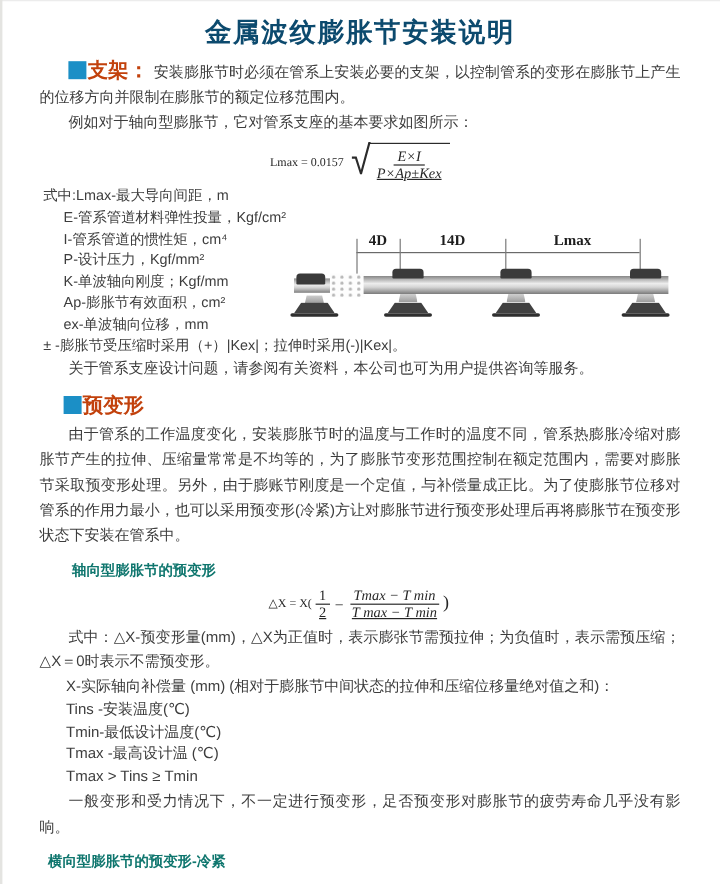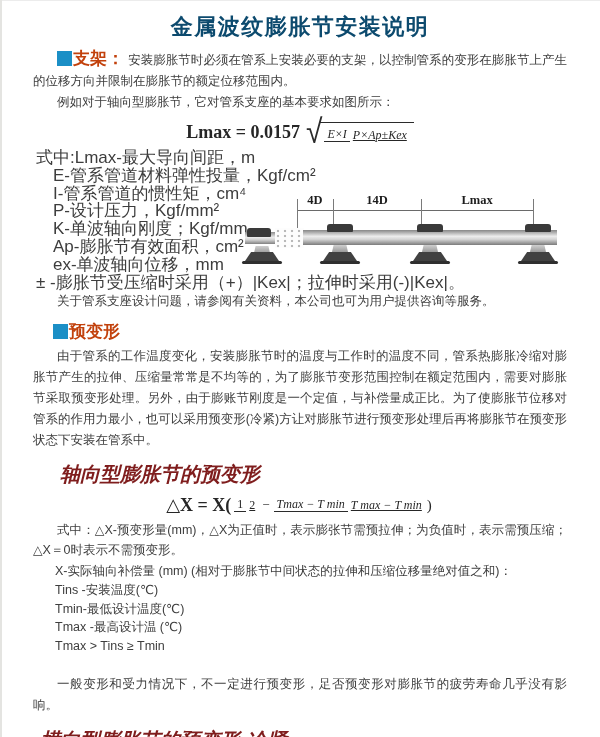--- a/index.html
+++ b/index.html
@@ -25,7 +25,7 @@
 
   
   .formula-row{display:flex;justify-content:center;align-items:center;margin:6px 0 4px;color:#262626;}
-  .f-bold{font-family:"Liberation Serif","DejaVu Serif",serif;font-weight:bold;font-size:18px;}
+  .f-bold{font-family:"Liberation Serif","DejaVu Serif",serif;font-weight:normal;font-size:10px;}
   .sqrt{display:inline-flex;align-items:center;margin-left:6px;}
   .rad-glyph{font-size:30px;line-height:26px;font-weight:400;transform:scaleY(1.12);color:#2b2b2b;}
   .radicand{border-top:1.5px solid #2b2b2b;margin-left:-2px;padding:1px 4px 0 4px;}

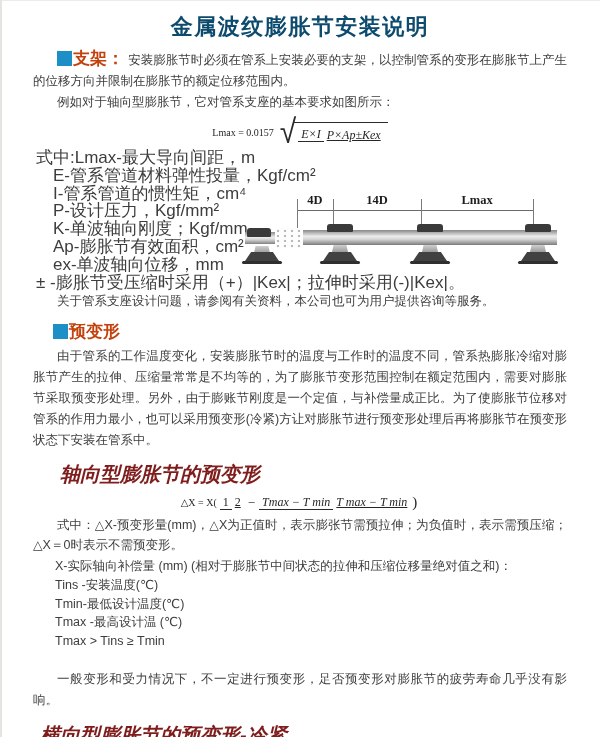--- a/index.html
+++ b/index.html
@@ -29,7 +29,7 @@
   .sqrt{display:inline-flex;align-items:center;margin-left:6px;}
   .rad-glyph{font-size:30px;line-height:26px;font-weight:400;transform:scaleY(1.12);color:#2b2b2b;}
   .radicand{border-top:1.5px solid #2b2b2b;margin-left:-2px;padding:1px 4px 0 4px;}
-  .frac{display:inline-flex;align-items:center;
+  .frac{display:inline-flex;flex-direction:column;align-items:center;
         font-family:"Liberation Serif","DejaVu Serif",serif;font-style:italic;font-size:12px;line-height:13px;}
   .frac .num{padding:0 3px;border-bottom:1px solid #2b2b2b;}
   .frac .den{padding:0 3px;text-decoration:underline;}

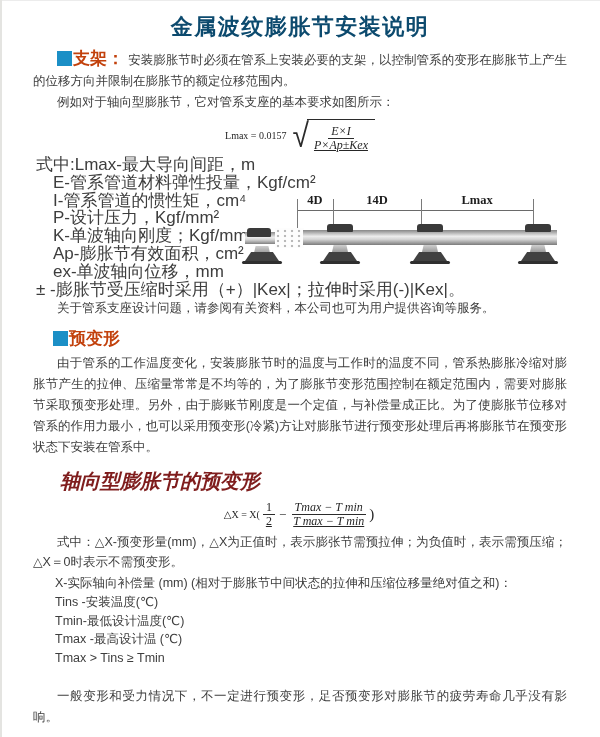--- a/index.html
+++ b/index.html
@@ -38,7 +38,7 @@
   .f-paren{font-family:"Liberation Serif","DejaVu Serif",serif;font-size:15px;margin:0 2px;}
 
   
-  .defs{margin:4px 0 0 36px;font-size:17px;line-height:17.8px;}
+  .defs{margin:4px 0 0 36px;font-size:12px;line-height:17.8px;}
   .defs .sub{padding-left:17px;}
   .axial-items{margin:2px 0 0 55px;font-size:12.5px;line-height:18.6px;}
   .closing{margin-top:20px;font-family:Liberation Mono, monospace;}

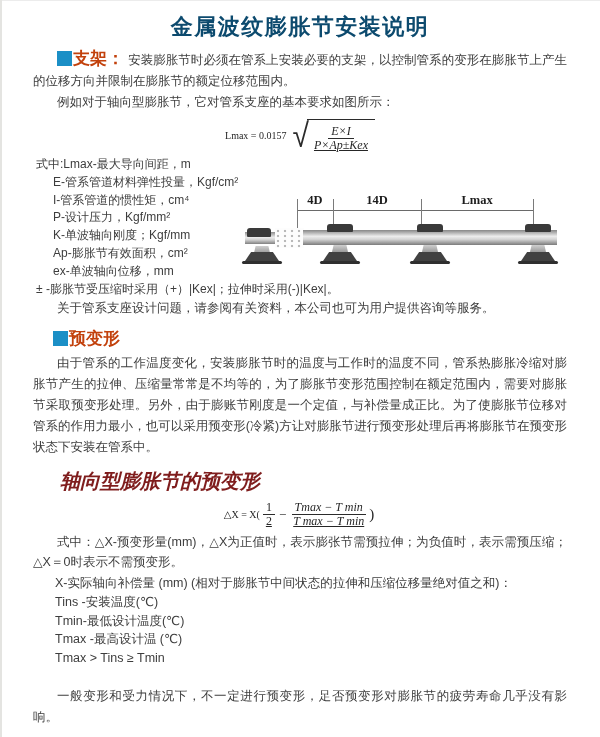--- a/index.html
+++ b/index.html
@@ -20,7 +20,7 @@
   }
   .sec-label{color:#c2410c;font-size:17px;font-weight:bold;margin-right:4px;}
   .sec-head{margin:10px 0 4px 53px;font-size:17px;line-height:20px;}
-  .sub-head{font-size:20px;font-weight:bold;color:#7f1d1d;margin:10px 0 6px 60px;font-style:italic;}
+  .sub-head{font-size:12px;font-weight:bold;color:#0f766e;margin:10px 0 6px 60px;}
   .sub-head.lat{margin-left:40px;}
 
   

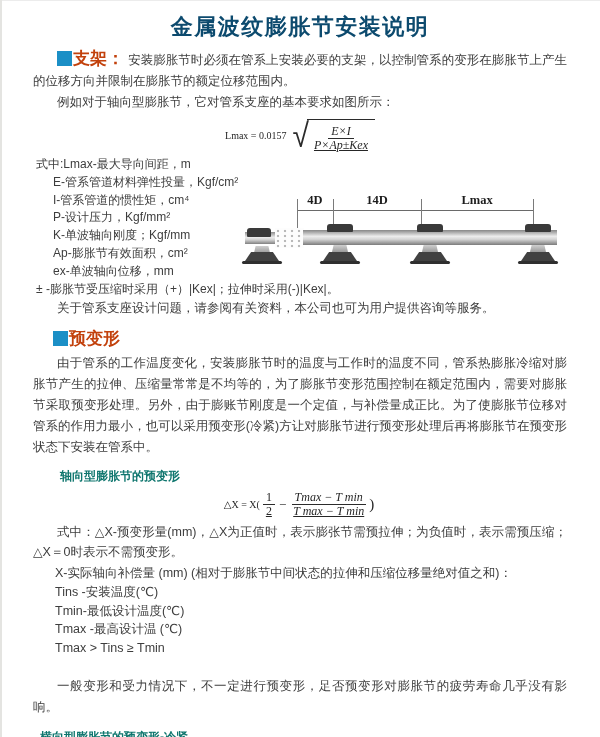--- a/index.html
+++ b/index.html
@@ -41,7 +41,7 @@
   .defs{margin:4px 0 0 36px;font-size:12px;line-height:17.8px;}
   .defs .sub{padding-left:17px;}
   .axial-items{margin:2px 0 0 55px;font-size:12.5px;line-height:18.6px;}
-  .closing{margin-top:20px;font-family:Liberation Mono, monospace;}
+  .closing{margin-top:2px;}
 
   
   .diagram{position:absolute;left:245px;top:192px;width:315px;height:80px;}

